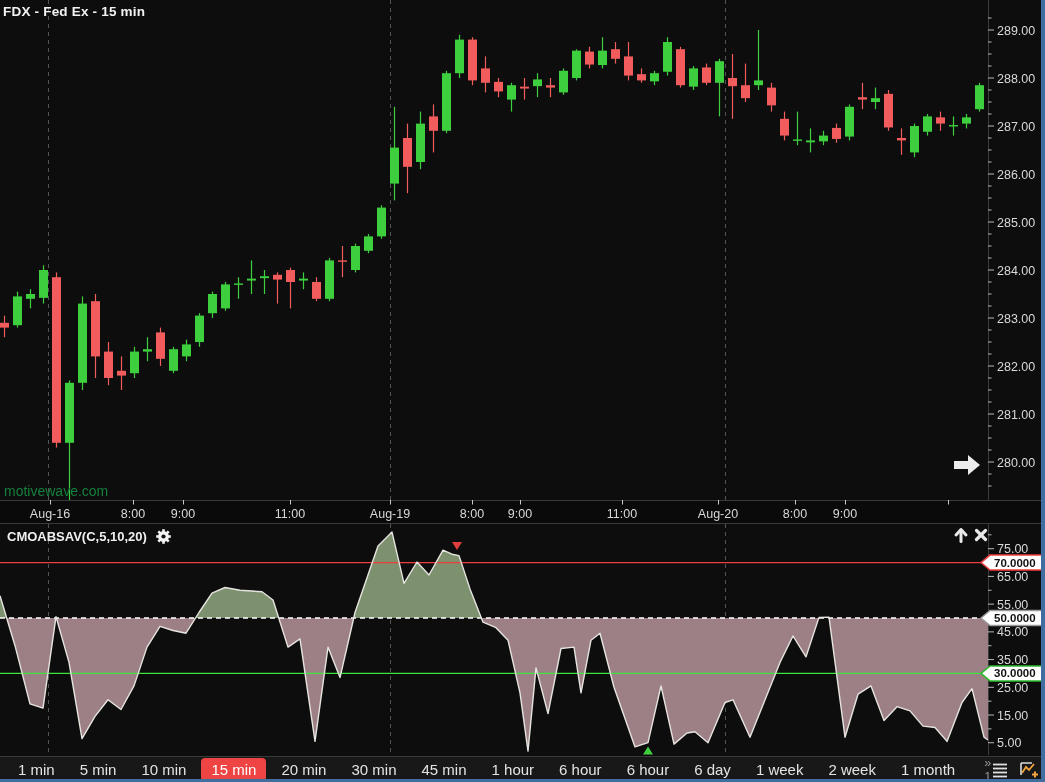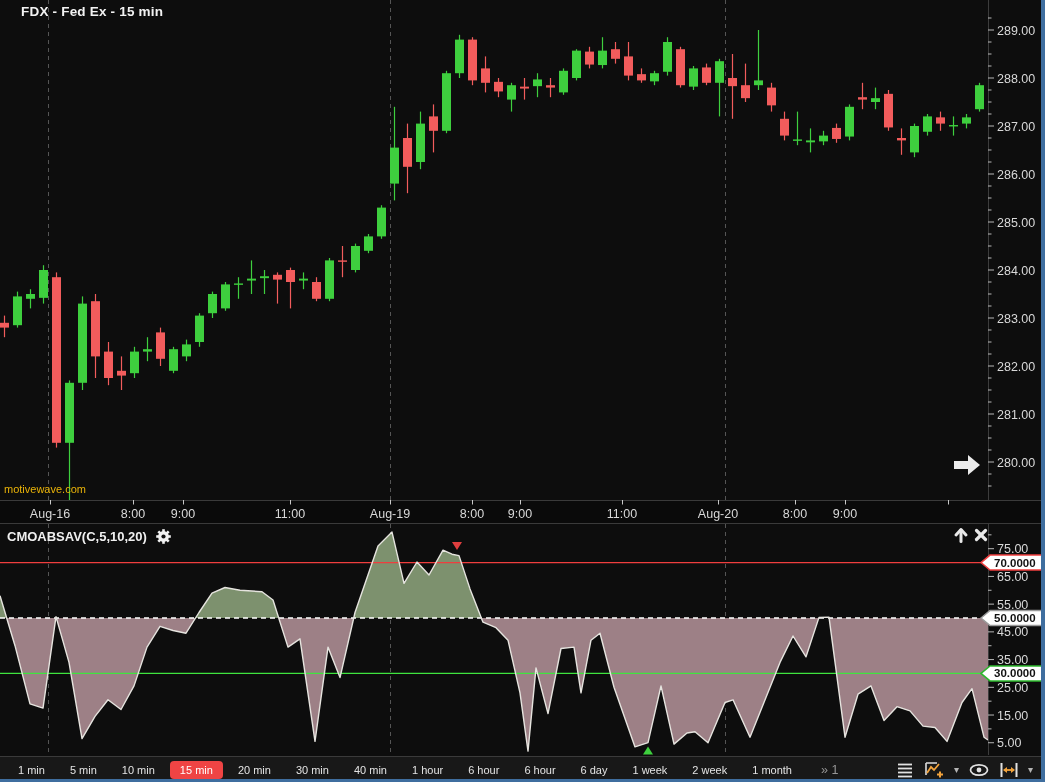--- a/index.html
+++ b/index.html
@@ -7,7 +7,7 @@
   .app{position:relative;width:1045px;height:782px;background:#0d0d0d;overflow:hidden;}
   svg{display:block;font-family:"Liberation Sans",sans-serif;}
   .price-chart{position:absolute;left:0;top:0;width:1045px;height:500px;}
-  .chart-title{position:absolute;left:21px;top:4px;font-size:13.5px;font-weight:bold;color:#f2f2f2;letter-spacing:.2px;}
+  .chart-title{position:absolute;left:3px;top:4px;font-size:13.5px;font-weight:bold;color:#f2f2f2;letter-spacing:.2px;}
   .watermark{position:absolute;left:4px;top:483px;font-size:11px;color:#eab308;}
   .jump-latest{position:absolute;left:951px;top:452px;width:34px;height:26px;cursor:pointer;}
   .time-axis{position:absolute;left:0;top:500px;width:1045px;height:24px;background:#0a0a0a;text-align:center;}

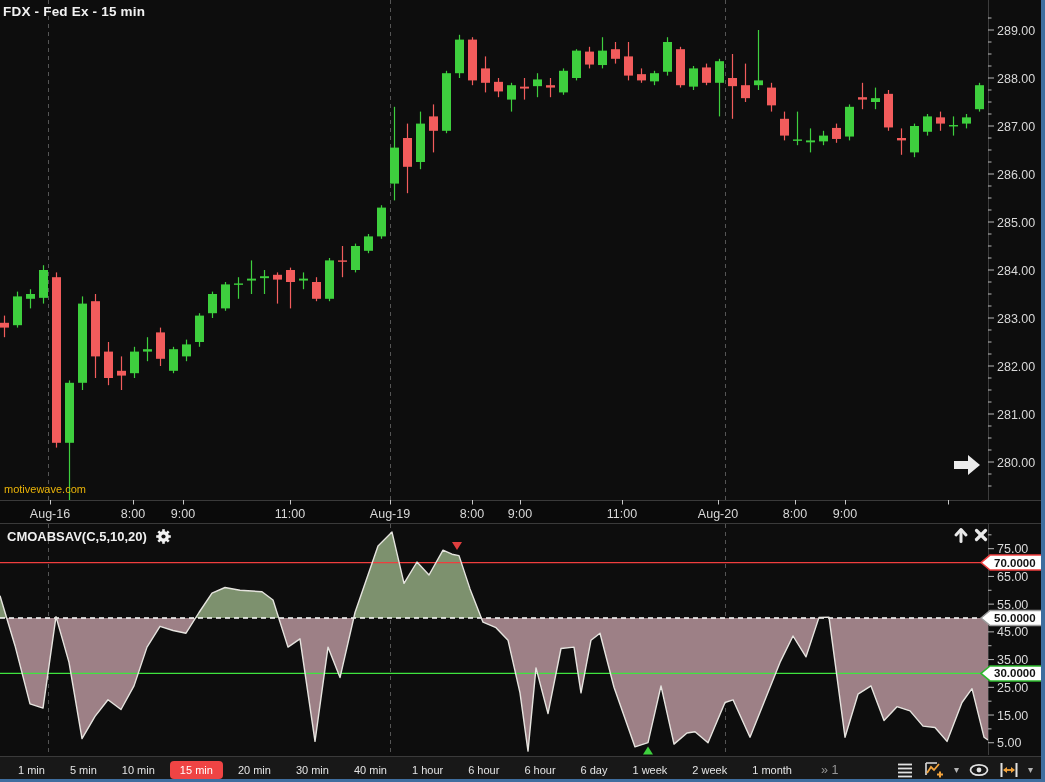--- a/index.html
+++ b/index.html
@@ -8,7 +8,7 @@
   svg{display:block;font-family:"Liberation Sans",sans-serif;}
   .price-chart{position:absolute;left:0;top:0;width:1045px;height:500px;}
   .chart-title{position:absolute;left:3px;top:4px;font-size:13.5px;font-weight:bold;color:#f2f2f2;letter-spacing:.2px;}
-  .watermark{position:absolute;left:4px;top:483px;font-size:11px;color:#eab308;}
+  .watermark{position:absolute;left:4px;top:483px;font-size:14px;color:#15803d;}
   .jump-latest{position:absolute;left:951px;top:452px;width:34px;height:26px;cursor:pointer;}
   .time-axis{position:absolute;left:0;top:500px;width:1045px;height:24px;background:#0a0a0a;text-align:center;}
   .indicator-panel{position:absolute;left:0;top:524px;width:1045px;height:231px;}

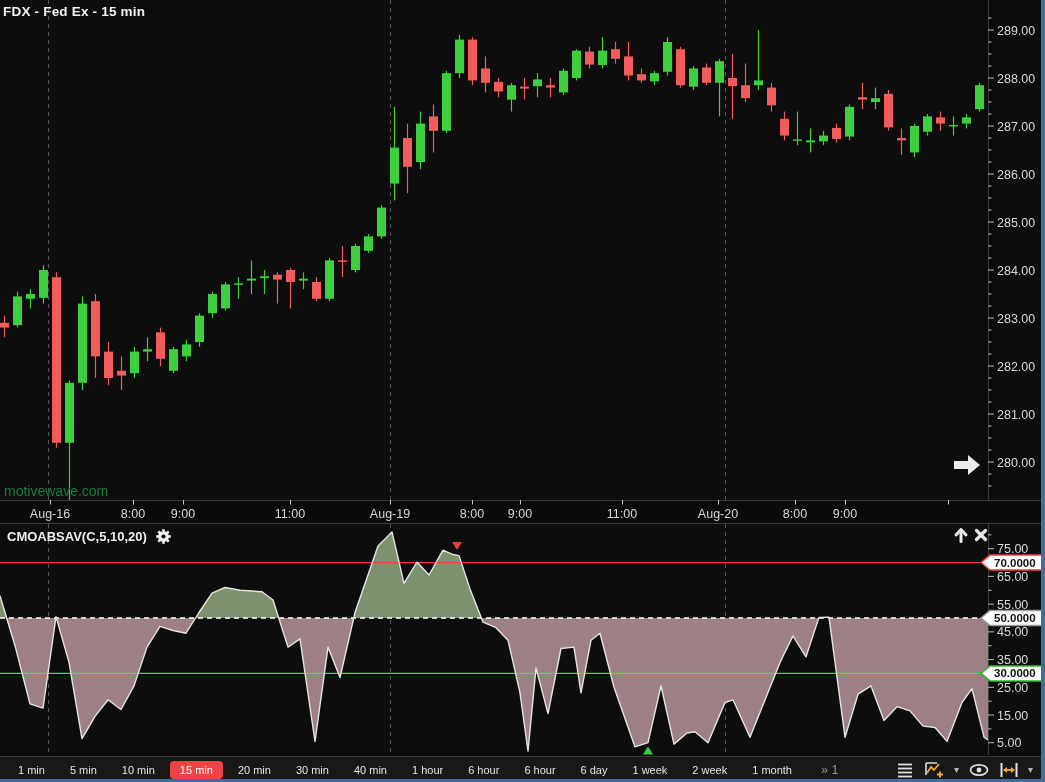--- a/index.html
+++ b/index.html
@@ -18,7 +18,7 @@
   .icon-btn{width:18px;height:18px;display:flex;align-items:center;justify-content:center;cursor:pointer;}
   .toolbar{position:absolute;left:0;top:756px;width:1045px;height:26px;background:#181818;
     border-top:1px solid #3a3a3a;display:flex;align-items:center;box-sizing:border-box;padding-left:8px;}
-  .tf-btn{font-size:11px;color:#e3e3e3;padding:3px 10px;margin-right:5px;border-radius:4px;cursor:pointer;white-space:nowrap;}
+  .tf-btn{font-size:15px;color:#e3e3e3;padding:3px 10px;margin-right:5px;border-radius:4px;cursor:pointer;white-space:nowrap;}
   .tf-btn.selected{background:#ef4444;color:#ffffff;}
   .pager{font-size:12.5px;color:#969696;margin-left:14px;cursor:pointer;}
   .tb-icons{margin-left:auto;display:flex;align-items:center;gap:9px;padding-right:12px;}

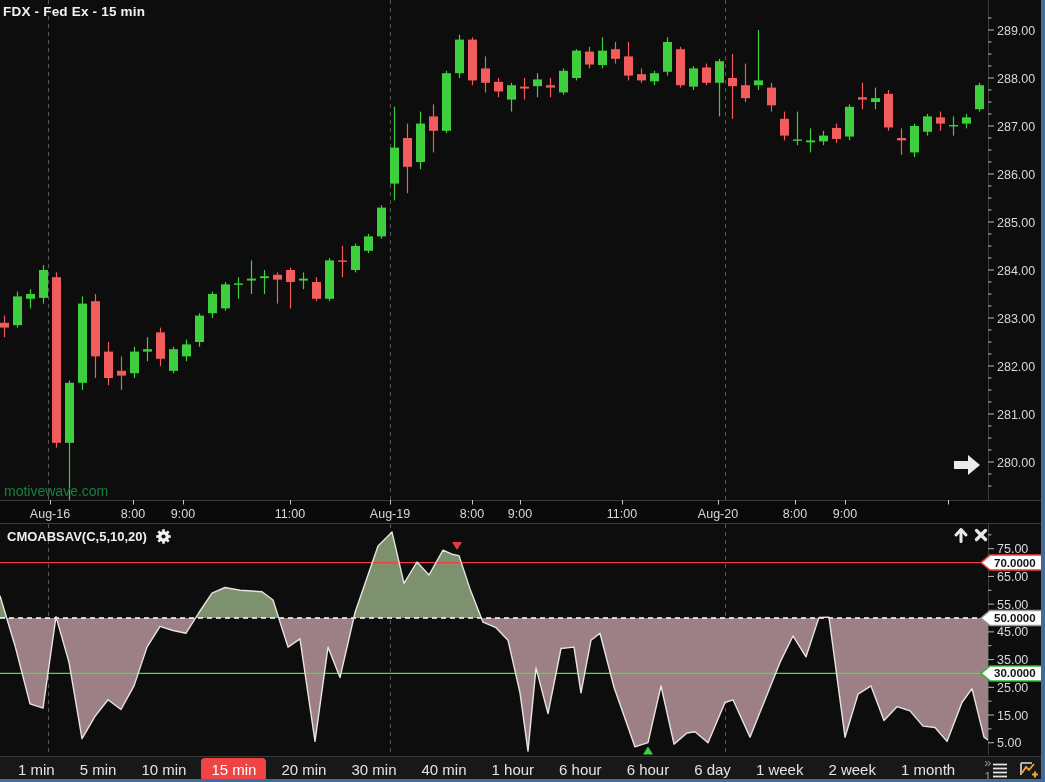--- a/index.html
+++ b/index.html
@@ -536,7 +536,7 @@
         <div class="tf-btn selected">15 min</div>
         <div class="tf-btn">20 min</div>
         <div class="tf-btn">30 min</div>
-        <div class="tf-btn">40 min</div>
+        <div class="tf-btn">45 min</div>
         <div class="tf-btn">1 hour</div>
         <div class="tf-btn">6 hour</div>
         <div class="tf-btn">6 hour</div>

